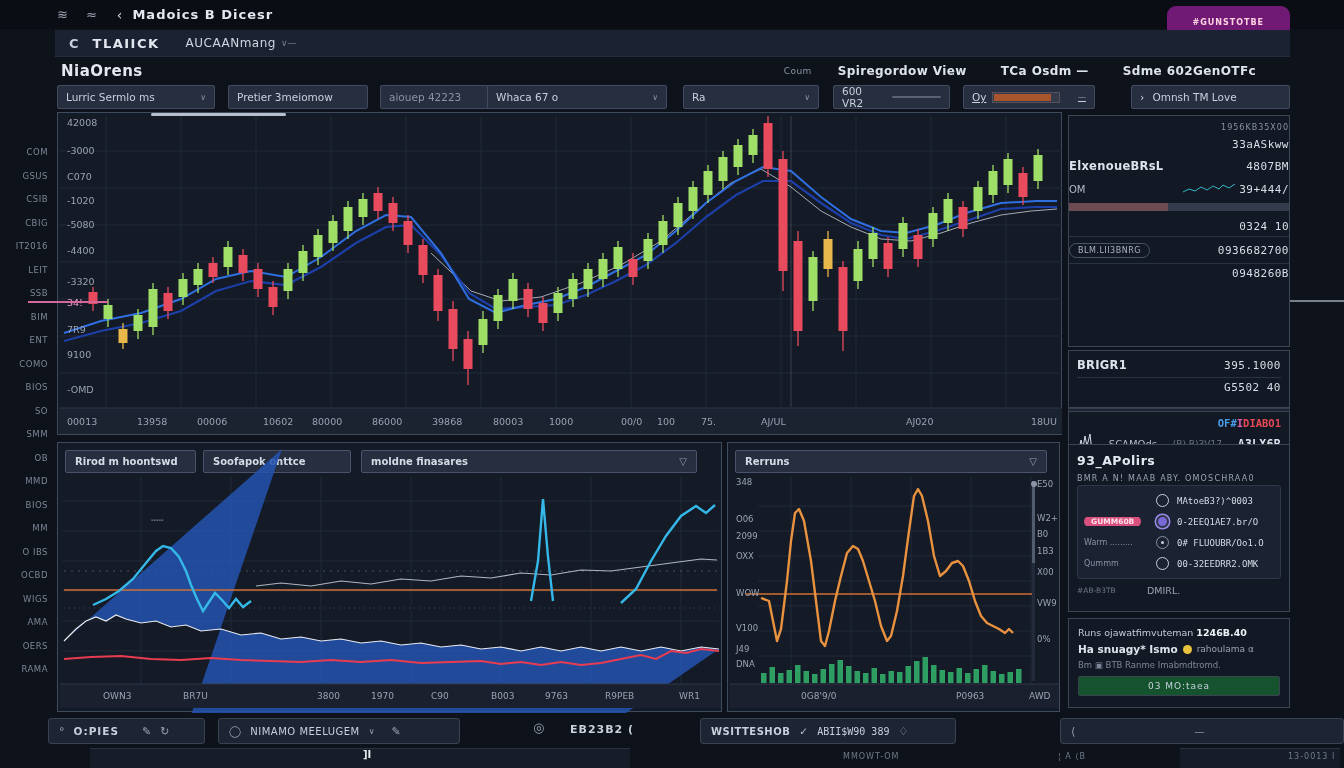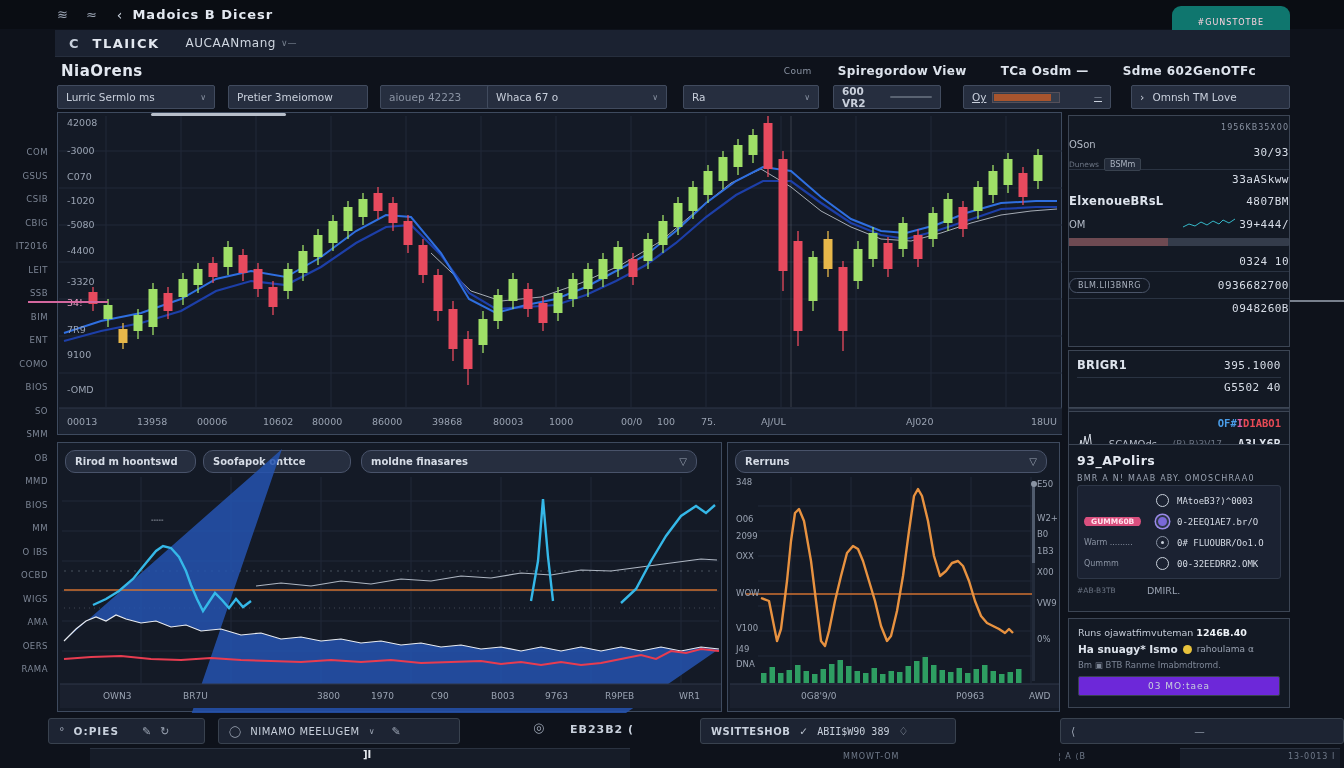--- a/index.html
+++ b/index.html
@@ -12,7 +12,7 @@
   .topbar .back{color:#c8d0dc;font-size:14px;margin:0 10px 0 20px;}
   .topbar .title{color:#e3e8f0;font-weight:bold;font-size:13px;letter-spacing:1px;}
   .badge{position:absolute;right:54px;top:6px;height:33px;padding:0 26px;border-radius:9px;
-         background:#0f766e;color:#ffd3e0;font-size:8px;font-weight:normal;letter-spacing:1px;
+         background:#701a75;color:#ffd3e0;font-size:8px;font-weight:bold;letter-spacing:1px;
          display:flex;align-items:center;}
   
   .tabbar{position:absolute;left:55px;top:30px;width:1235px;height:26px;background:#1b2231;

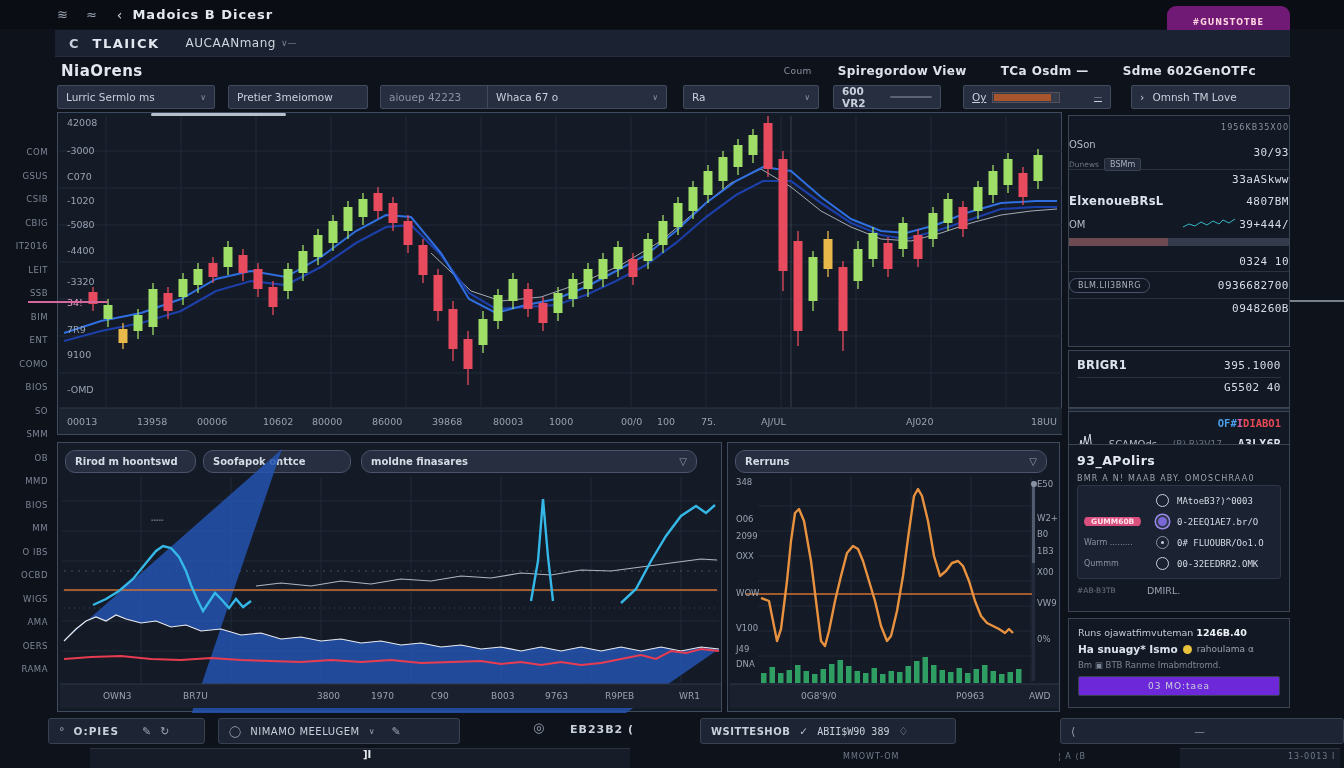--- a/index.html
+++ b/index.html
@@ -33,7 +33,7 @@
   .chip .chev{margin-left:auto;color:#8a93a3;font-size:8px;}
   .chip.dim{color:#8a93a3;}
   .c1{left:57px;width:158px;} .c2{left:228px;width:140px;} .c3{left:380px;width:118px;}
-  .c4{left:487px;width:180px;} .c5{left:683px;width:136px;} .c6{left:833px;width:108px;font-weight:bold;}
+  .c4{left:487px;width:180px;} .c5{left:683px;width:136px;} .c6{left:833px;width:117px;}
   .c7{left:963px;width:148px;text-decoration:underline;} .c8{left:1131px;width:159px;}
   .slider-line{width:52px;height:2px;background:#5a6372;margin-left:8px;border-radius:1px;}
   .obar{width:66px;height:9px;background:#343c4b;border:1px solid #55505a;margin:0 6px;position:relative;}

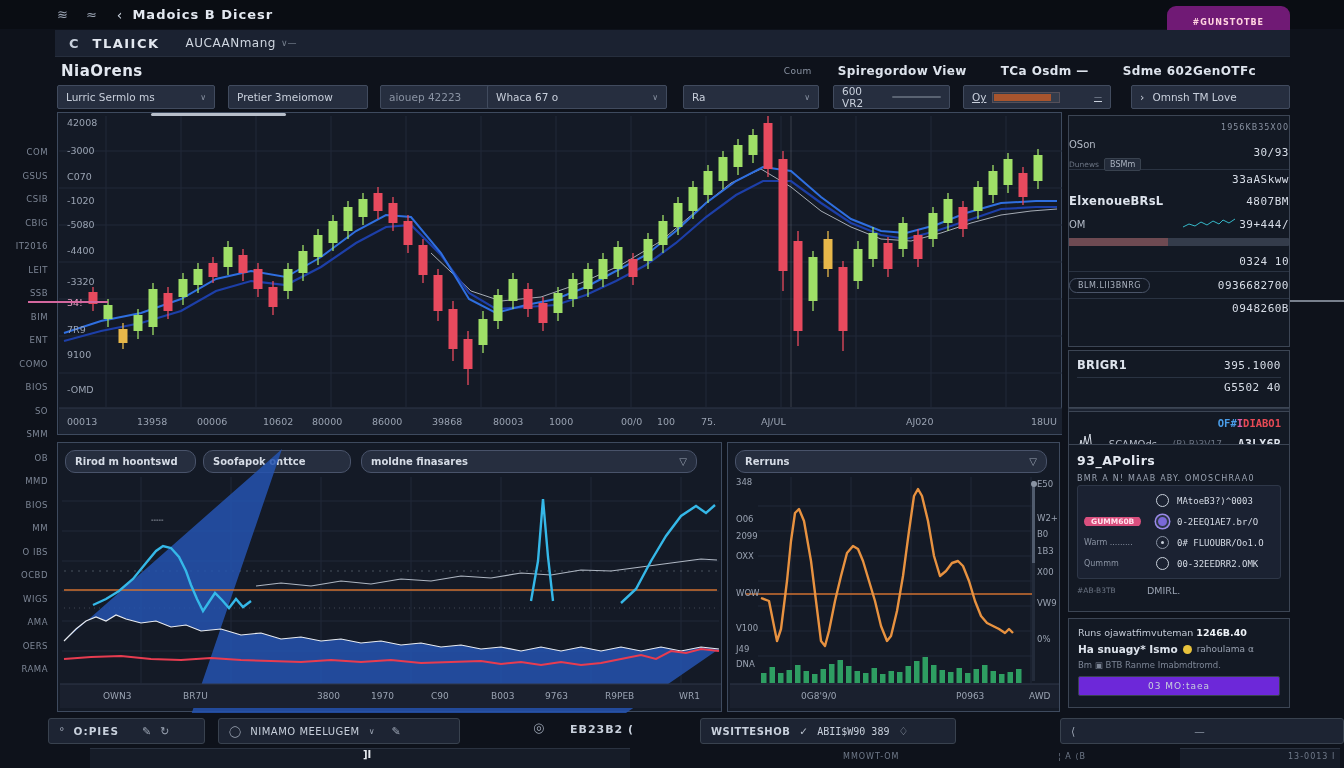--- a/index.html
+++ b/index.html
@@ -34,7 +34,7 @@
   .chip.dim{color:#8a93a3;}
   .c1{left:57px;width:158px;} .c2{left:228px;width:140px;} .c3{left:380px;width:118px;}
   .c4{left:487px;width:180px;} .c5{left:683px;width:136px;} .c6{left:833px;width:117px;}
-  .c7{left:963px;width:148px;text-decoration:underline;} .c8{left:1131px;width:159px;}
+  .c7{left:963px;width:132px;text-decoration:underline;} .c8{left:1131px;width:159px;}
   .slider-line{width:52px;height:2px;background:#5a6372;margin-left:8px;border-radius:1px;}
   .obar{width:66px;height:9px;background:#343c4b;border:1px solid #55505a;margin:0 6px;position:relative;}
   .obar i{position:absolute;left:1px;top:1px;bottom:1px;width:85%;background:#a8552e;}

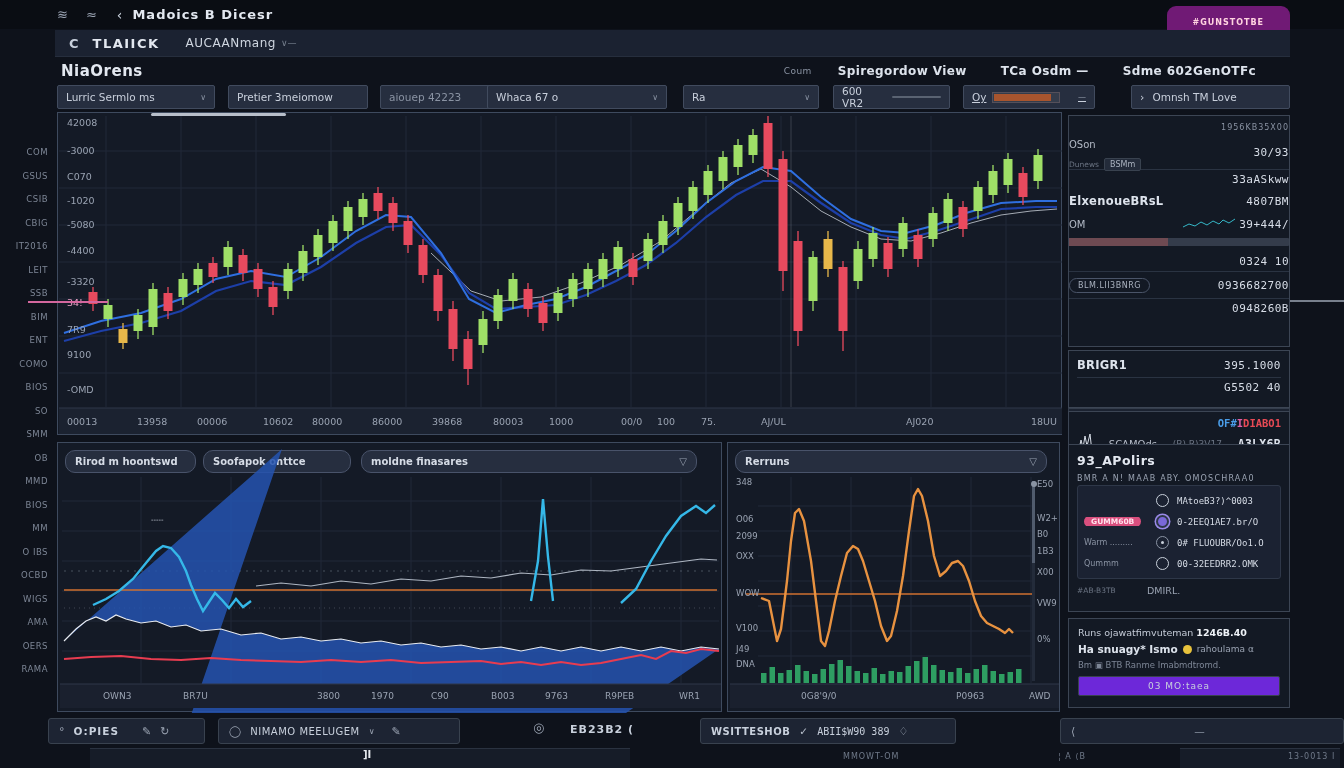--- a/index.html
+++ b/index.html
@@ -527,10 +527,6 @@
         <div class="rrow" style="height: 15px; justify-content: flex-end;">
           <span class="tinyr">1956KB35X00</span>
         </div>
-        <div class="rrow div" style="height: 34px;">
-          <span><span class="lbl">OSon</span><br><span class="sub">Dunews</span> <span class="mchip">BSMm</span></span>
-          <span class="valr">30/93</span>
-        </div>
         <div class="rrow" style="height: 19px; justify-content: flex-end;">
           <span class="valr">33aASkww</span>
         </div>

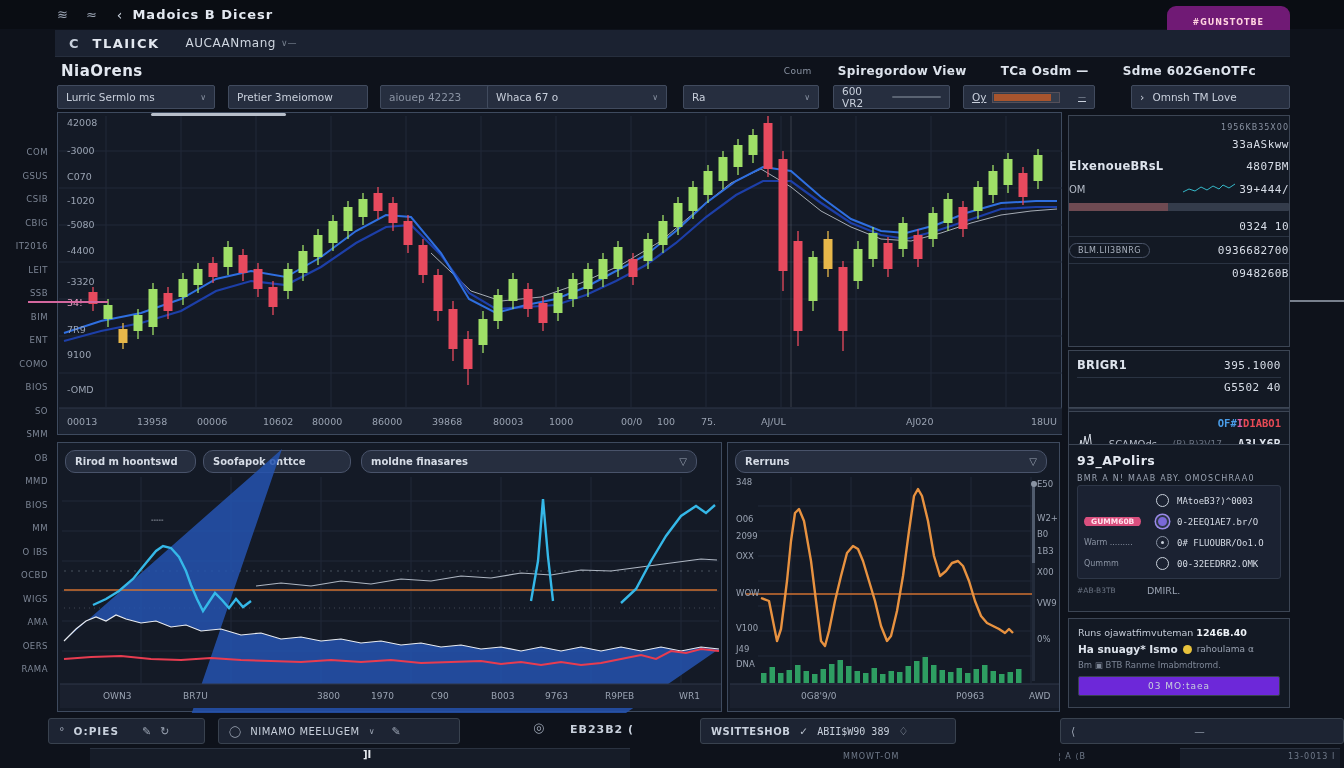--- a/index.html
+++ b/index.html
@@ -51,7 +51,7 @@
   .scrolldash{position:absolute;left:93px;top:0px;width:135px;height:3px;background:#b8bfca;border-radius:2px;}
   .priceline{position:absolute;left:28px;top:301px;width:80px;height:2px;background:#d4679e;}
   .grayline{position:absolute;left:1288px;top:300px;width:56px;height:2px;background:#78808d;}
-  .ptab{position:absolute;height:23px;background:#262e3f;border:1px solid #49536a;border-radius:10px;
+  .ptab{position:absolute;height:23px;background:#262e3f;border:1px solid #49536a;border-radius:2px;
         display:flex;align-items:center;font-size:10px;font-weight:bold;color:#d5dbe5;padding:0 9px;box-sizing:border-box;top:7px;}
   .ptab .funnel{margin-left:auto;color:#98a1b0;font-size:10px;}
   

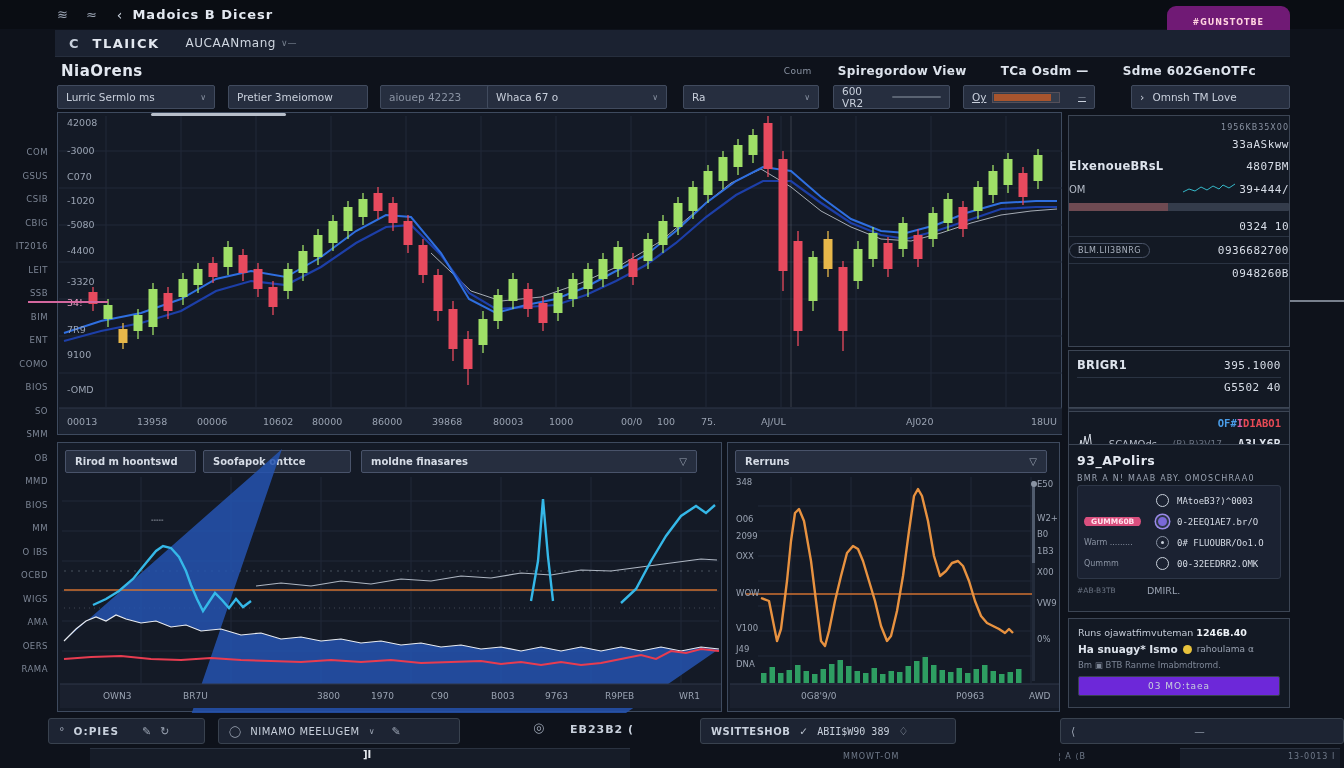--- a/index.html
+++ b/index.html
@@ -98,7 +98,7 @@
   .boxD .l2 .ydot{width:9px;height:9px;border-radius:50%;background:#e8c23c;display:inline-block;}
   .boxD .l2 .tail{color:#9aa3b2;font-weight:normal;font-size:9px;}
   .boxD .l3{color:#7d8696;font-size:8.5px;margin-bottom:6px;}
-  .boxD .btn{height:18px;background:#6d28d9;border:1px solid #39424f;border-radius:2px;display:flex;align-items:center;justify-content:center;
+  .boxD .btn{height:18px;background:#14532d;border:1px solid #39424f;border-radius:2px;display:flex;align-items:center;justify-content:center;
              font-size:9px;color:#c8d0dc;letter-spacing:1px;}
   
   .bbar{position:absolute;left:0;top:718px;width:1344px;height:27px;}

